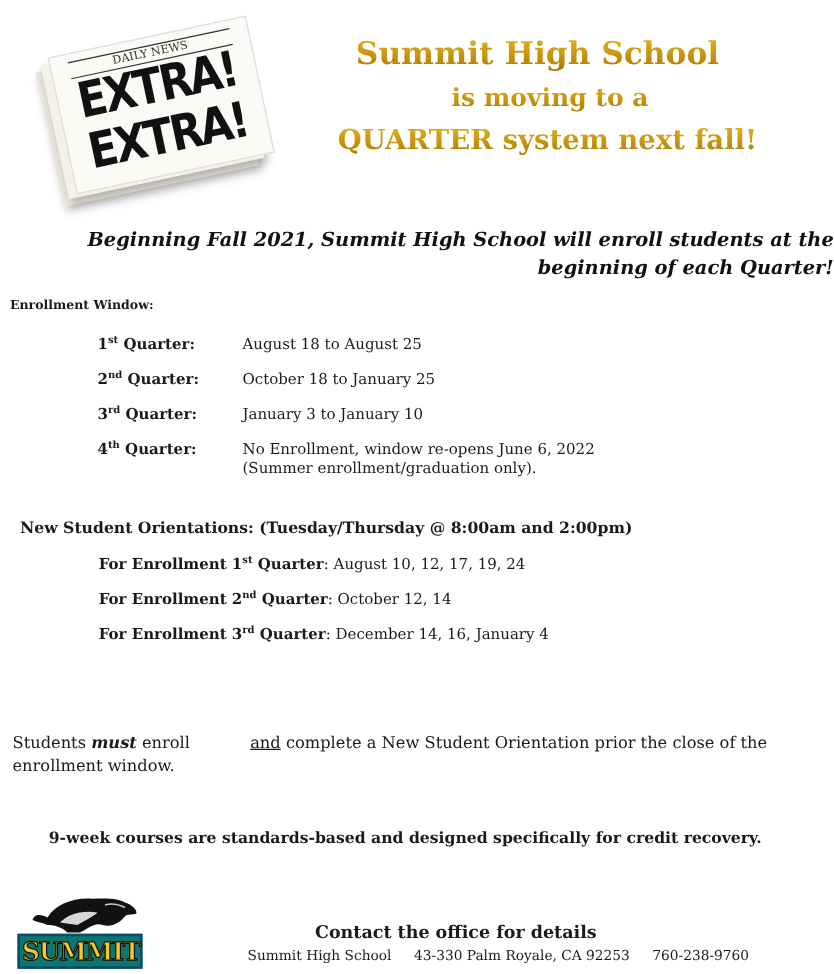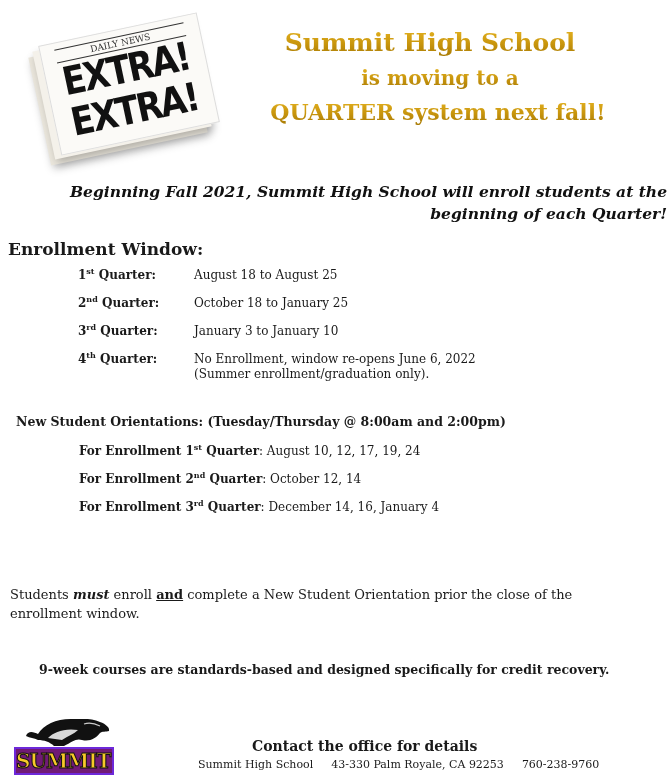--- a/index.html
+++ b/index.html
@@ -34,7 +34,7 @@
            font-family:"DejaVu Serif",serif; font-style:italic; font-weight:bold;
            font-size:15.5px; line-height:22px; color:#111; }
 
-  #enroll-heading { left:8px; top:239px; font-size:17px; font-weight:bold;text-align:right; }
+  #enroll-heading { left:8px; top:239px; font-size:10px; font-weight:bold;text-align:right; }
 
   .qrow { position:absolute; left:78px; font-size:12px; }
   .qrow .qlabel { position:absolute; left:0; width:120px; font-weight:bold; }

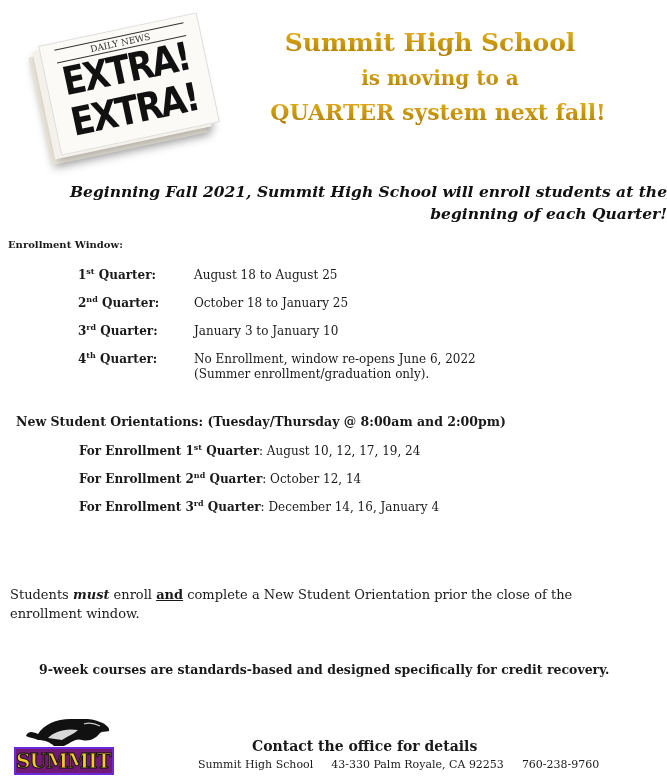--- a/index.html
+++ b/index.html
@@ -47,7 +47,7 @@
 
   #must-text { left:10px; top:585px; width:620px; font-size:13px; line-height:19px; }
   #must-text i { font-weight:bold; font-style:italic; }
-  #must-text u { font-weight:bold; }
+  #must-text u { font-weight:normal;margin-left:44px; }
 
   #recovery { left:25px; top:662px; font-size:12.5px; font-weight:bold;margin-left:14px; }
 

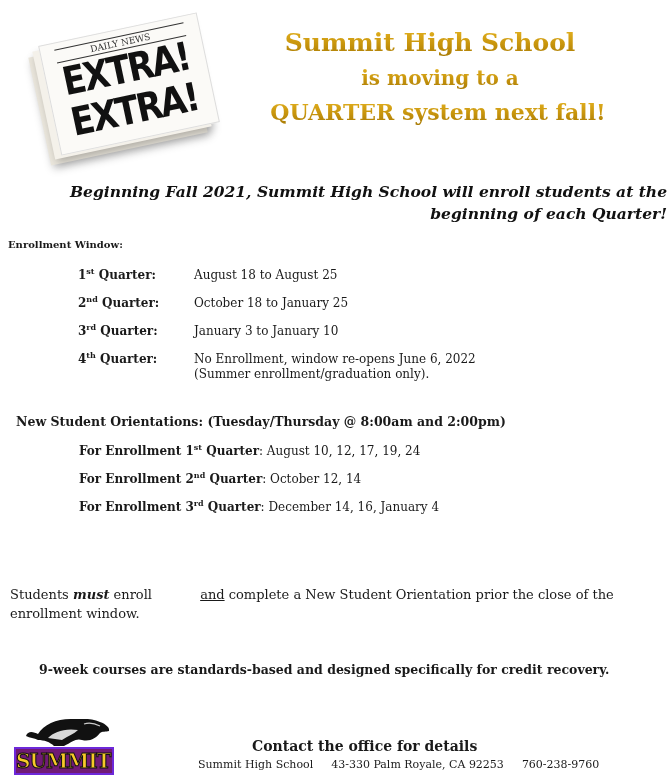--- a/index.html
+++ b/index.html
@@ -55,9 +55,9 @@
   #logo { left:12px; top:716px; width:104px; height:60px; }
   #logo .cat { position:absolute; left:12px; top:0; width:88px; height:32px; }
   #logo .word { position:absolute; left:2px; top:31px; width:100px; height:28px;
-                background:#701a75; border:2px solid #6d28d9; box-sizing:border-box;
+                background:#0f766e; border:2px solid #0c4a6e; box-sizing:border-box;
                 font-family:"DejaVu Serif",serif; font-weight:bold; font-size:20px;
-                color:#f7c928; -webkit-text-stroke:1px #111; text-align:left; line-height:24px;
+                color:#f7c928; -webkit-text-stroke:1px #111; text-align:right; line-height:24px;
                 letter-spacing:-1px; }
 
   #contact-heading { left:252px; top:738px; font-size:14px; font-weight:bold; }

